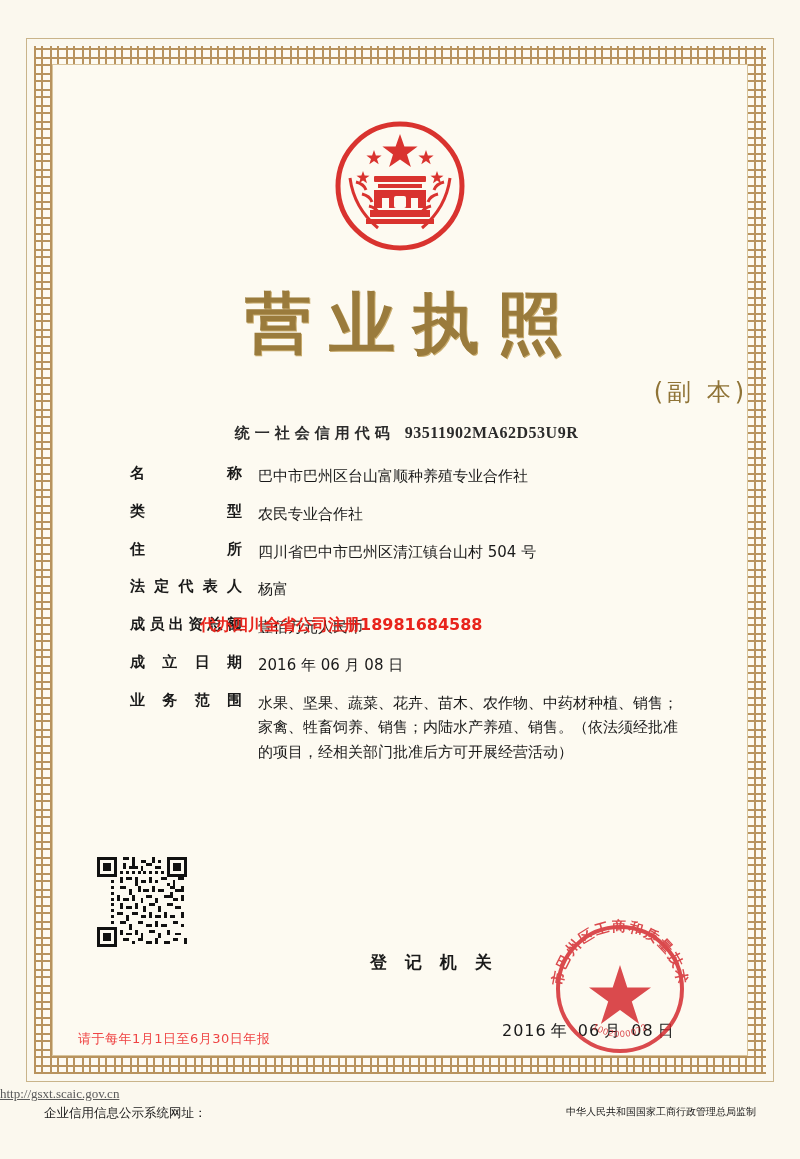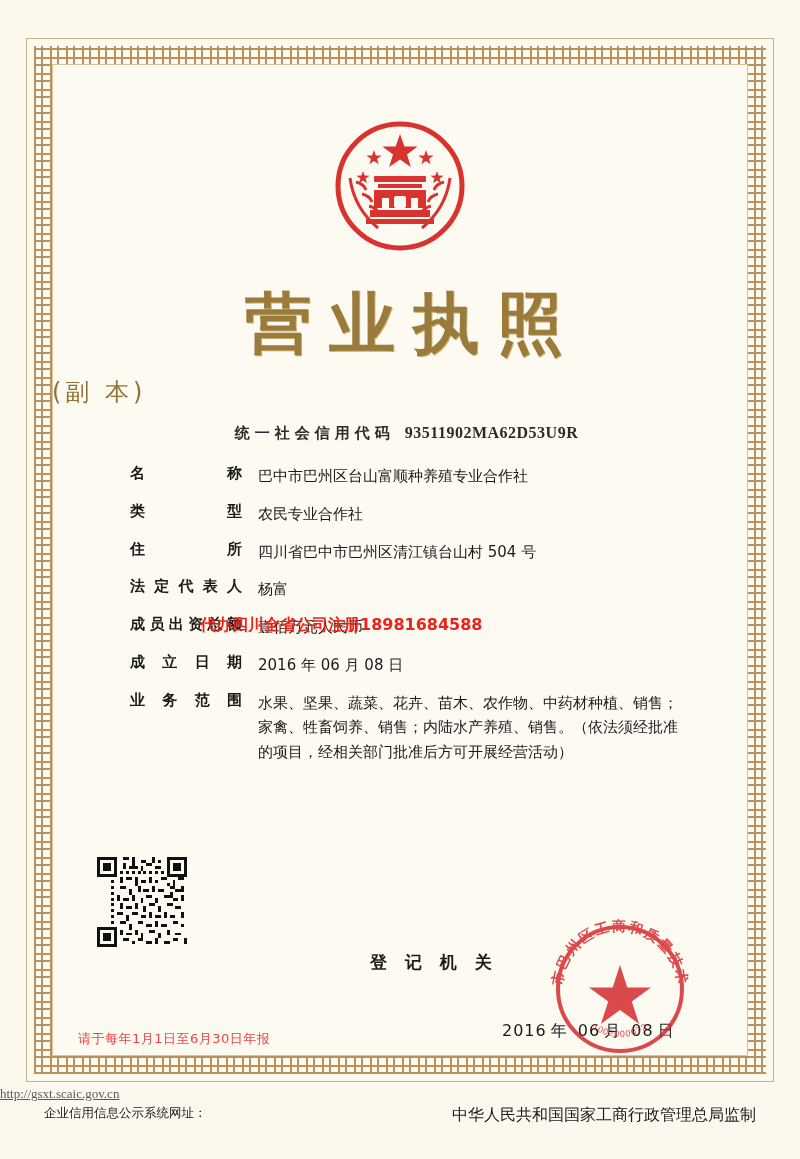--- a/index.html
+++ b/index.html
@@ -93,7 +93,7 @@
     position: absolute;
     top: 312px;
     left: 0; right: 0;
-    text-align: left;
+    text-align: right;
     font-family: "DejaVu Sans", sans-serif;
     font-size: 24px;
     color: #8f7336;

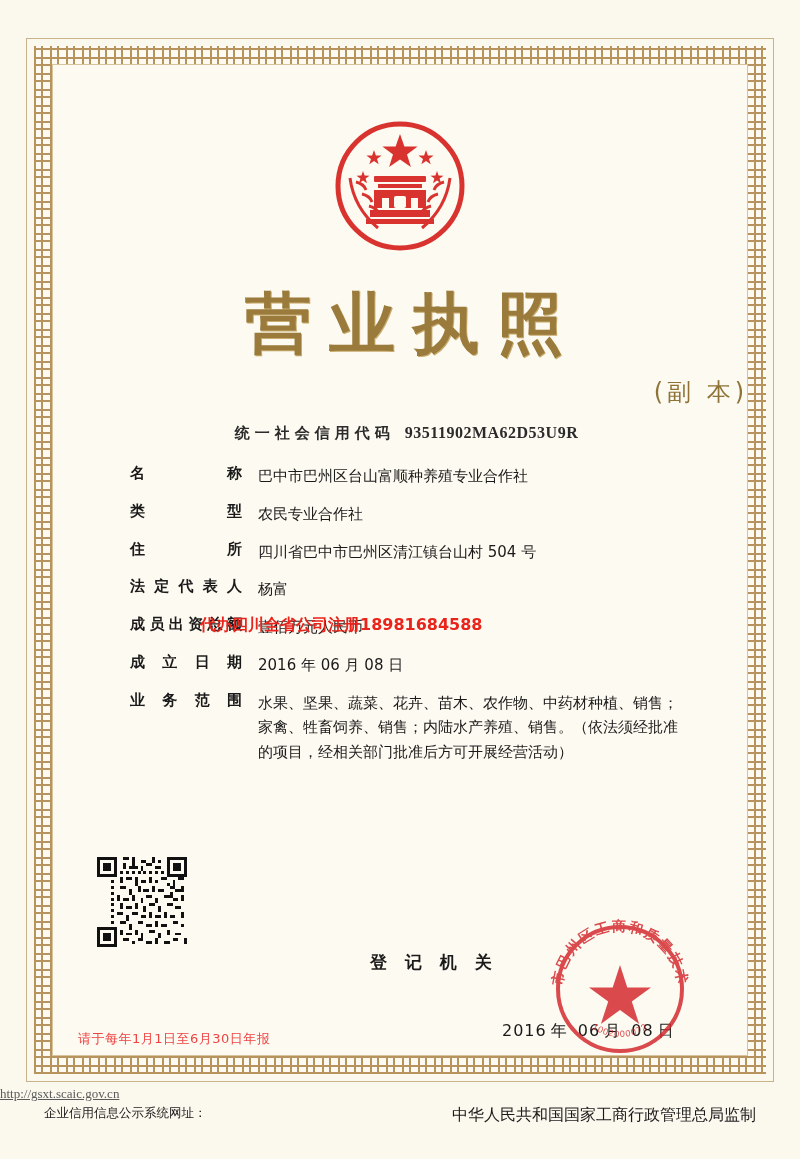--- a/index.html
+++ b/index.html
@@ -233,7 +233,7 @@
     right: 44px;
     top: 1105px;
     font-family: "DejaVu Sans", sans-serif;
-    font-size: 16px;
+    font-size: 10px;
     color: #1a1a1a;
   }
 </style>

